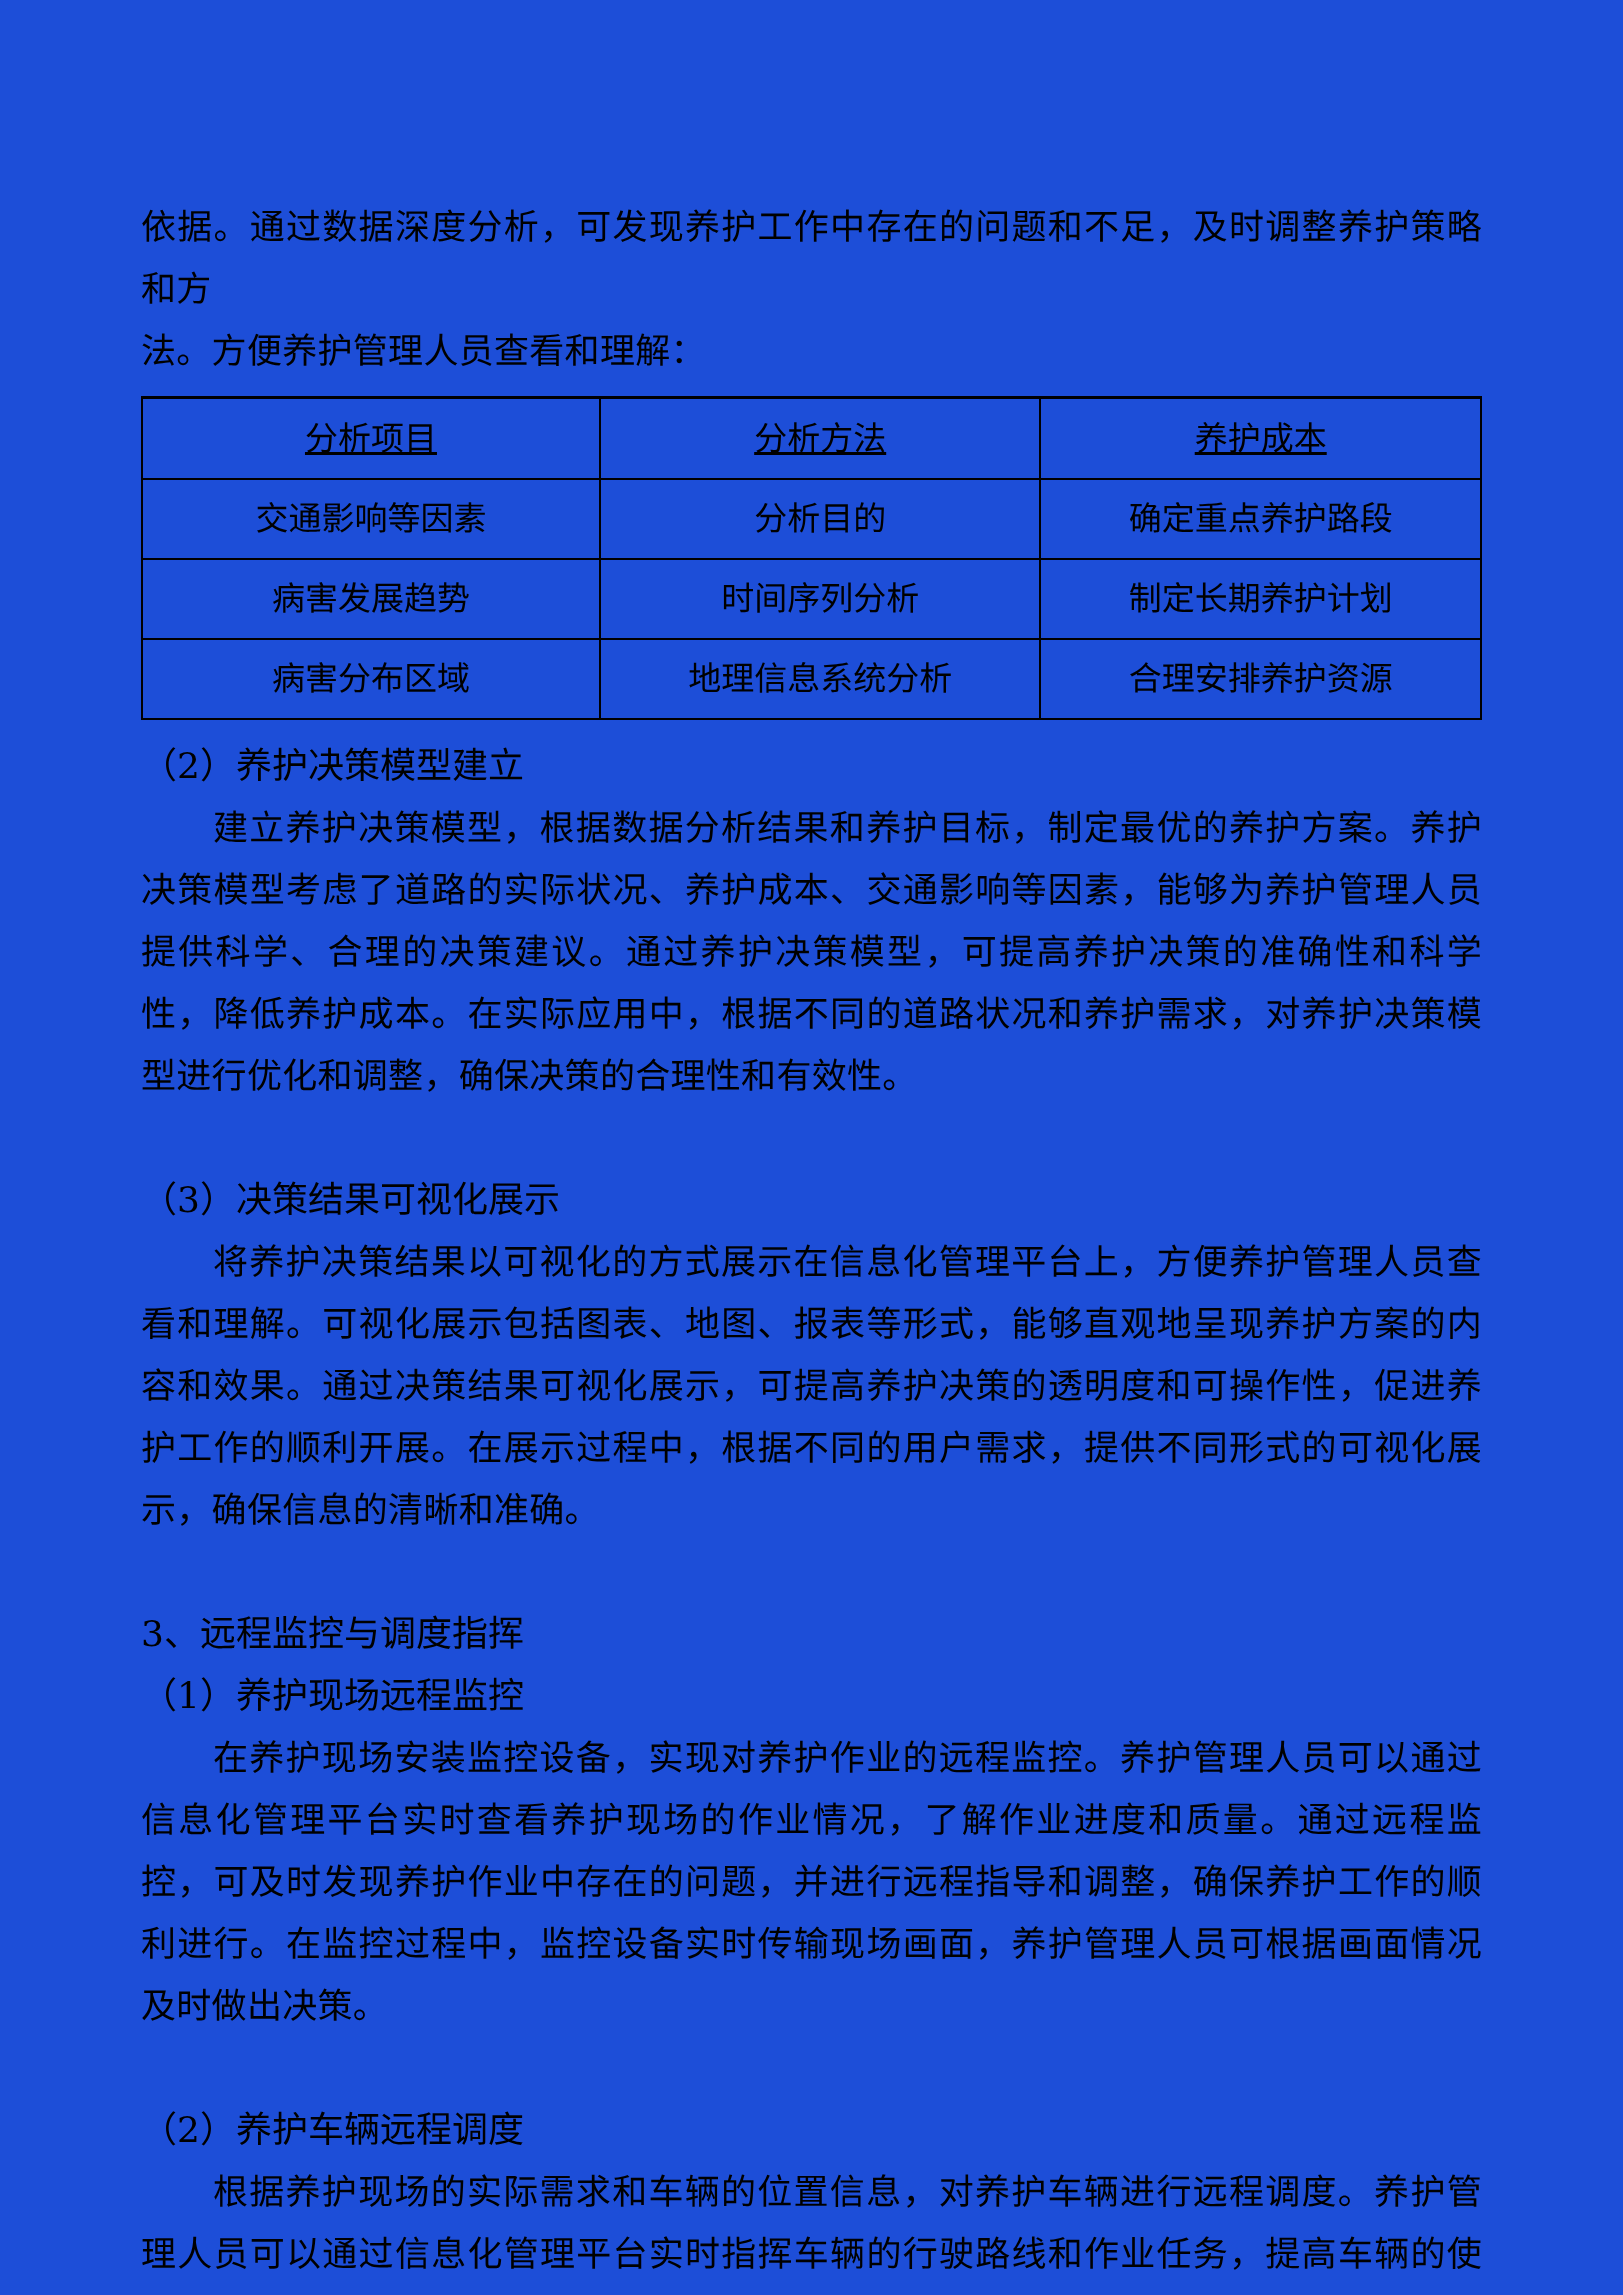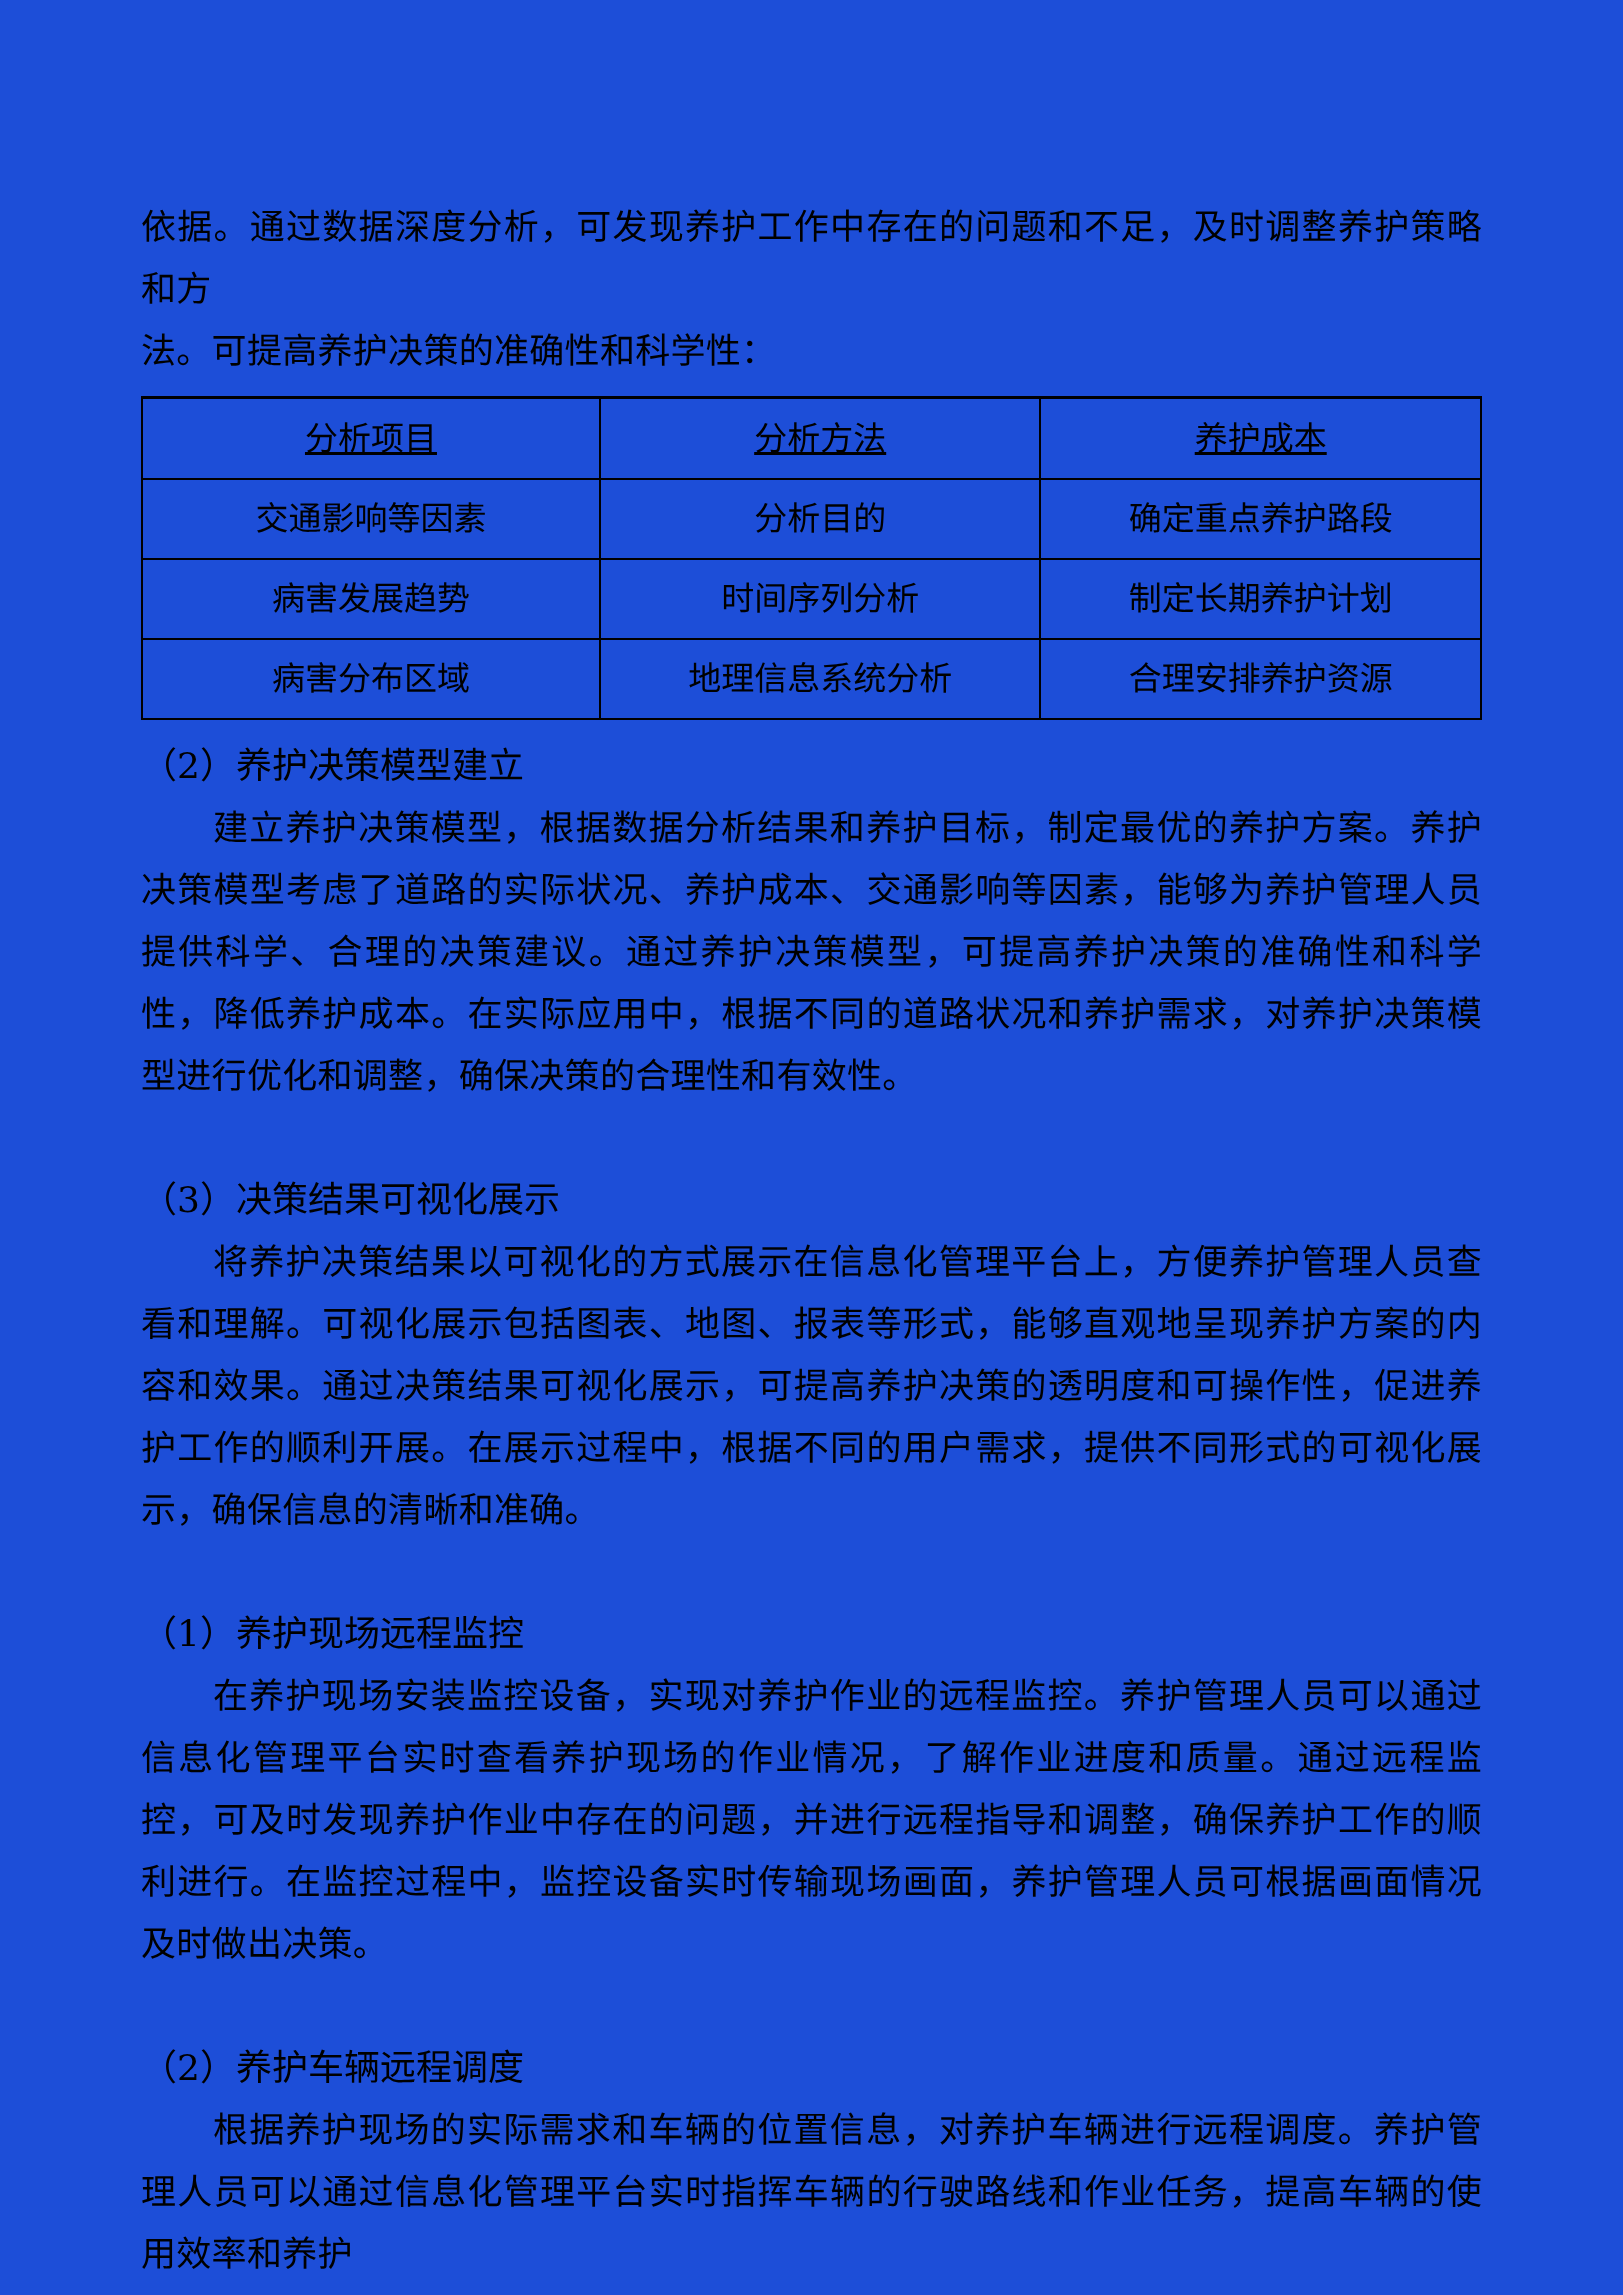--- a/index.html
+++ b/index.html
@@ -86,7 +86,7 @@
     <span>依据。通过数据深度分析，可发现养护工作中存在的问题和不足，及时调整养护策略和方</span>
   </p>
   <p class="body-text para">
-    <span>法。可提高养护决策的准确性和科学性：</span>
+    <span>法。方便养护管理人员查看和理解：</span>
   </p>
 
   <table class="data-table">

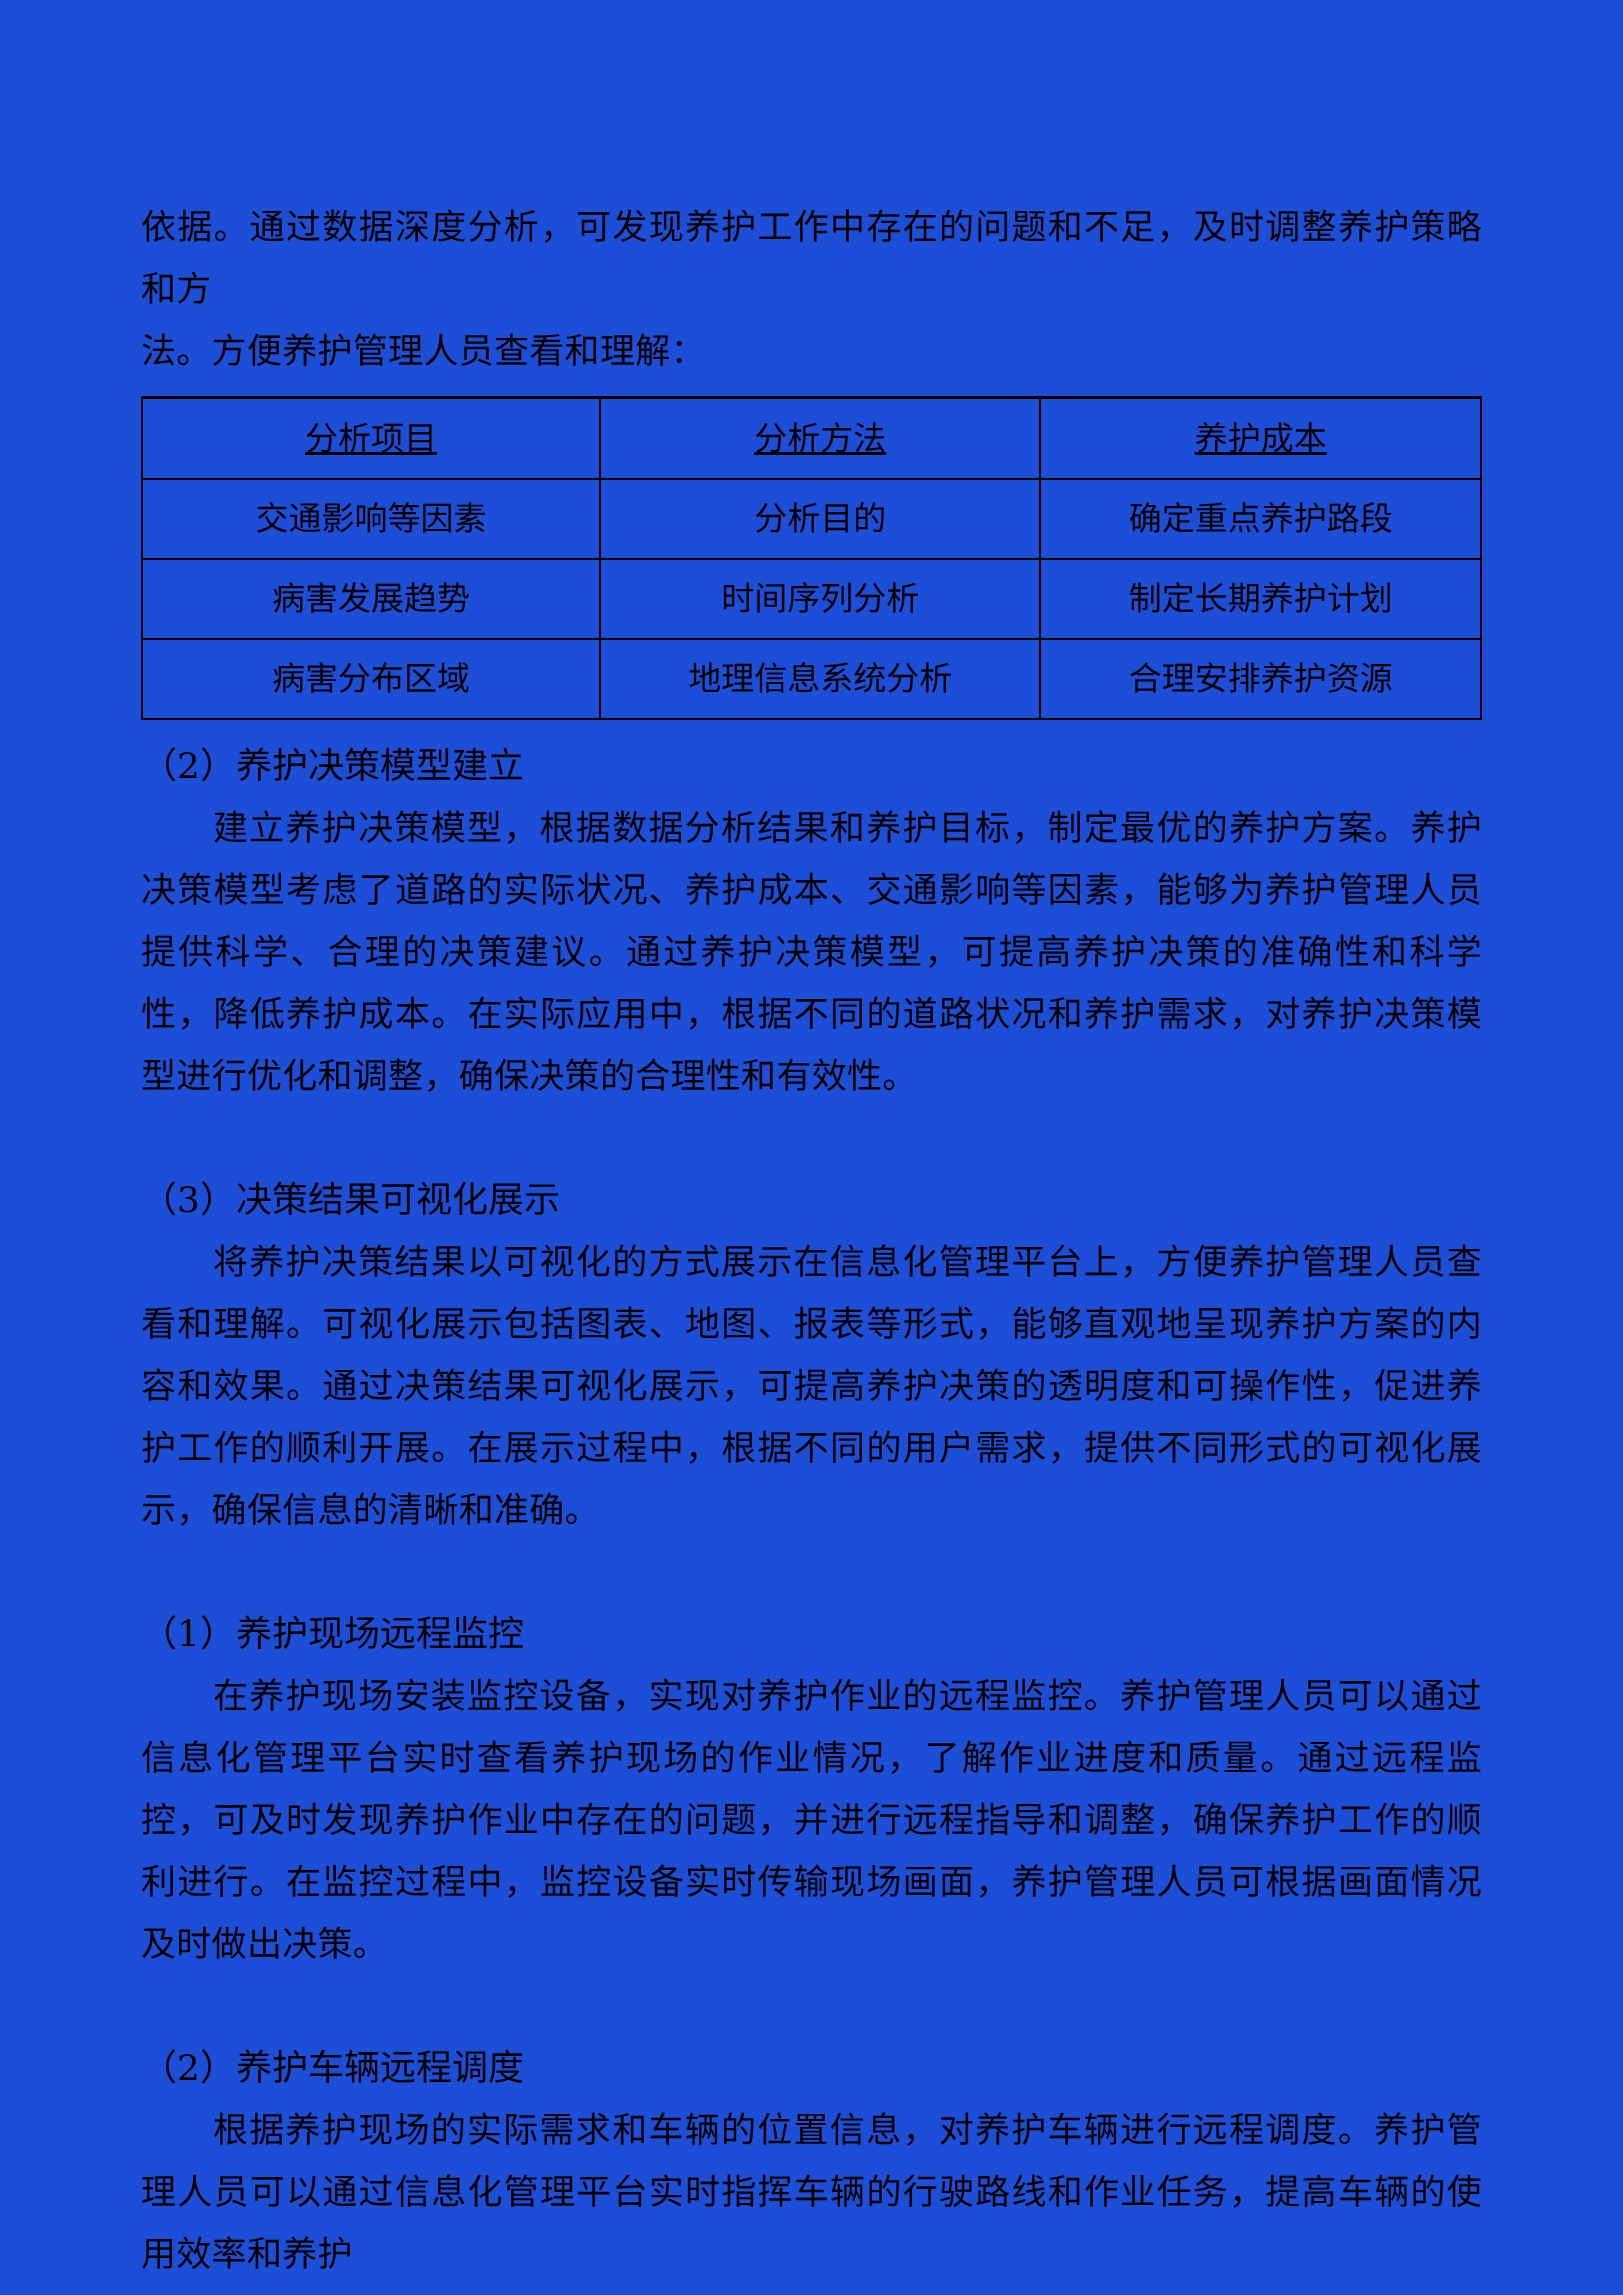--- a/index.html
+++ b/index.html
@@ -129,6 +129,7 @@
 
   <div class="spacer-line"></div>
 
+  <p class="heading">3、远程监控与调度指挥</p>
   <p class="heading">（1）养护现场远程监控</p>
   <p class="body-text para indent">在养护现场安装监控设备，实现对养护作业的远程监控。养护管理人员可以通过信息化管理平台实时查看养护现场的作业情况，了解作业进度和质量。通过远程监控，可及时发现养护作业中存在的问题，并进行远程指导和调整，确保养护工作的顺利进行。在监控过程中，监控设备实时传输现场画面，养护管理人员可根据画面情况及时做出决策。</p>
 

